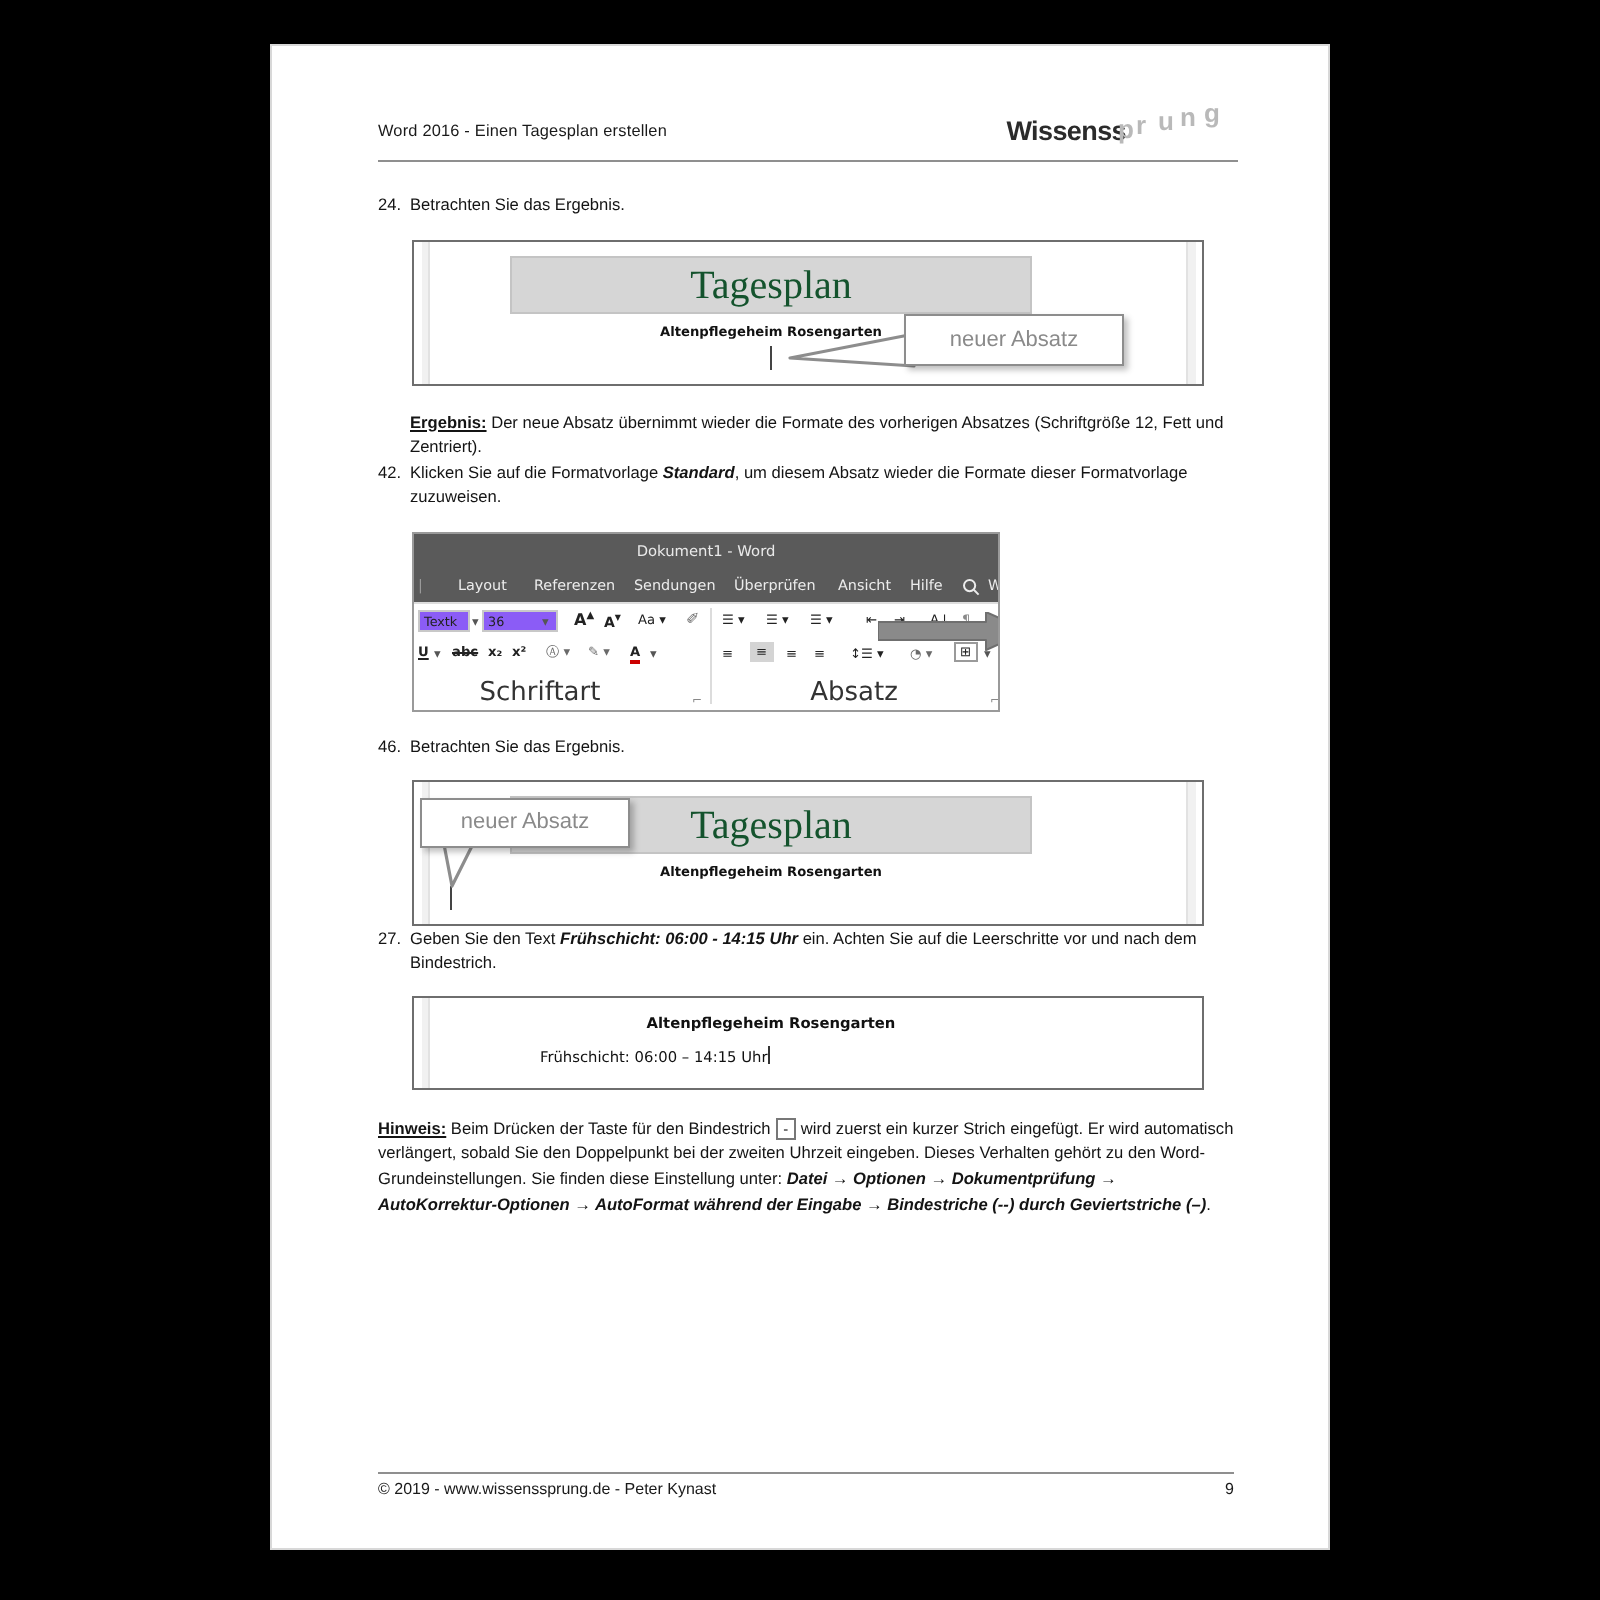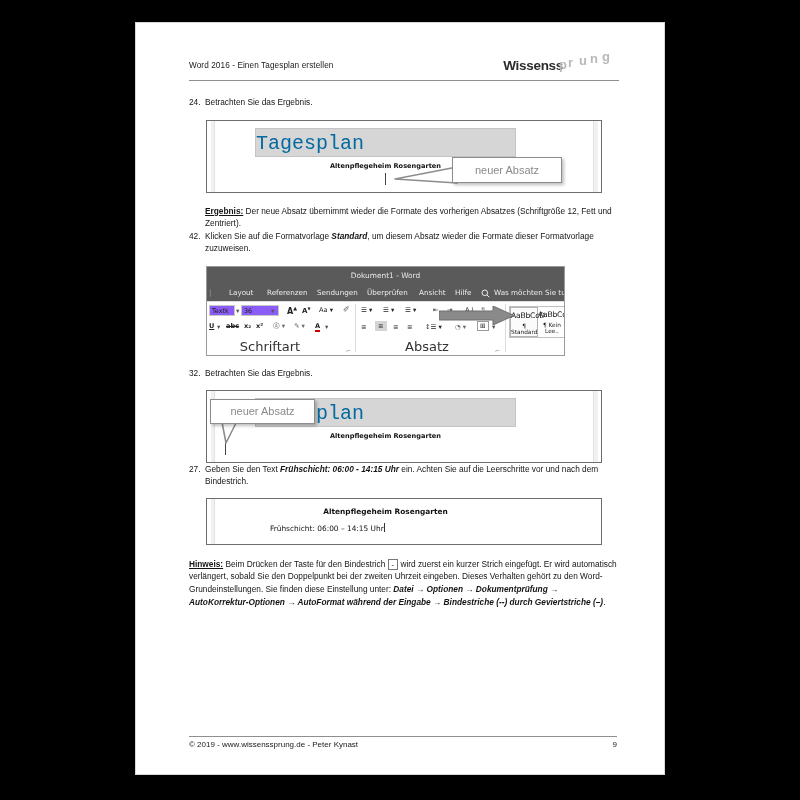--- a/index.html
+++ b/index.html
@@ -66,8 +66,8 @@
   }
   .doc-title{
     position:absolute;background:#d6d6d6;border:1px solid #c4c4c4;
-    text-align:left;font-family:Liberation Mono, monospace;
-    color:#0369a1;box-sizing:border-box;
+    text-align:center;font-family:Liberation Serif, serif;
+    color:#14532d;box-sizing:border-box;
   }
   .doc-sub{
     position:absolute;text-align:center;font-weight:bold;

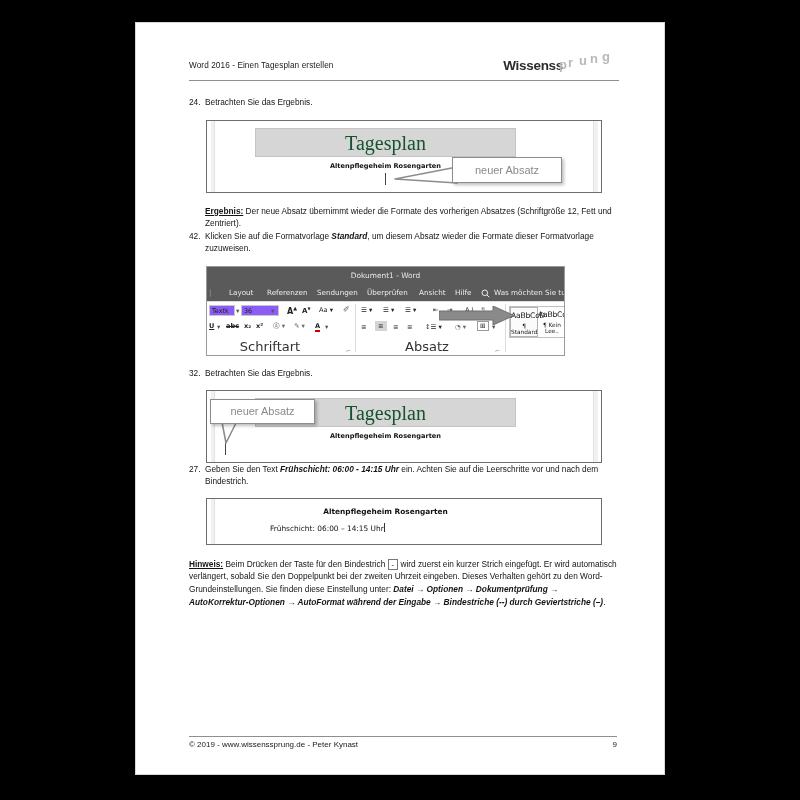--- a/index.html
+++ b/index.html
@@ -194,7 +194,7 @@
       <span class="num">42.</span><span>Klicken Sie auf die Formatvorlage </span><span class="bi">Standard</span><span>, um diesem Absatz wieder die Formate dieser Formatvorlage zuzuweisen.</span>
     </div>
 
-    <div class="ribbon" style="margin:11px 0 0 17px;width:359px;height:90px;">
+    <div class="ribbon" style="margin:11px 0 0 17px;width:294px;height:90px;">
 
       <div class="rb-title">
         <span>Dokument1  -  Word</span>

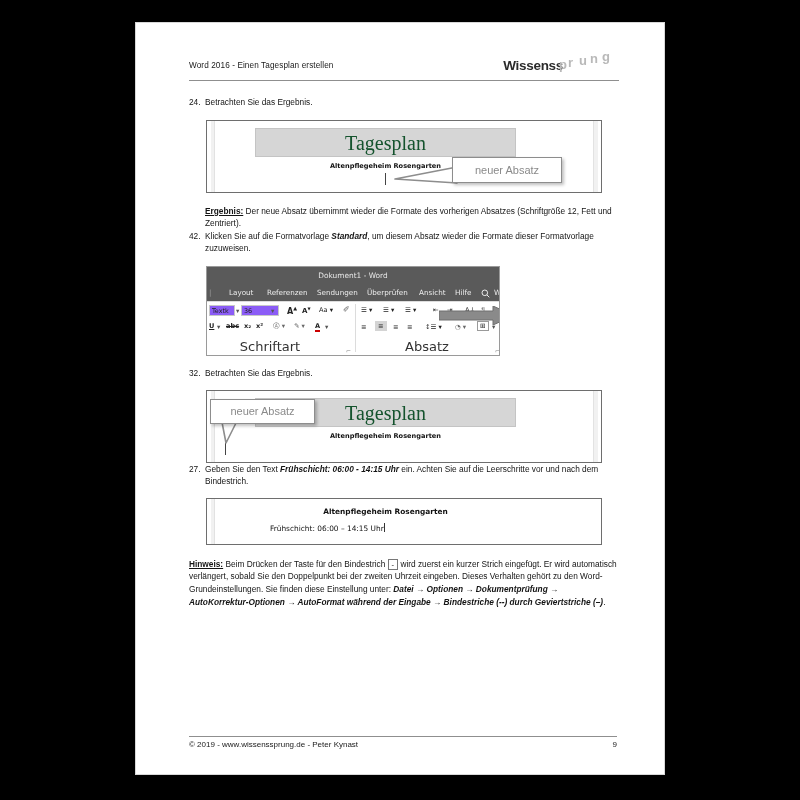--- a/index.html
+++ b/index.html
@@ -285,7 +285,7 @@
     </div>
 
     <div class="para numpara" style="margin-top:11px;">
-      <span class="num">32.</span>
+      <span class="num">46.</span>
       <span>Betrachten Sie das Ergebnis.</span>
     </div>
 

